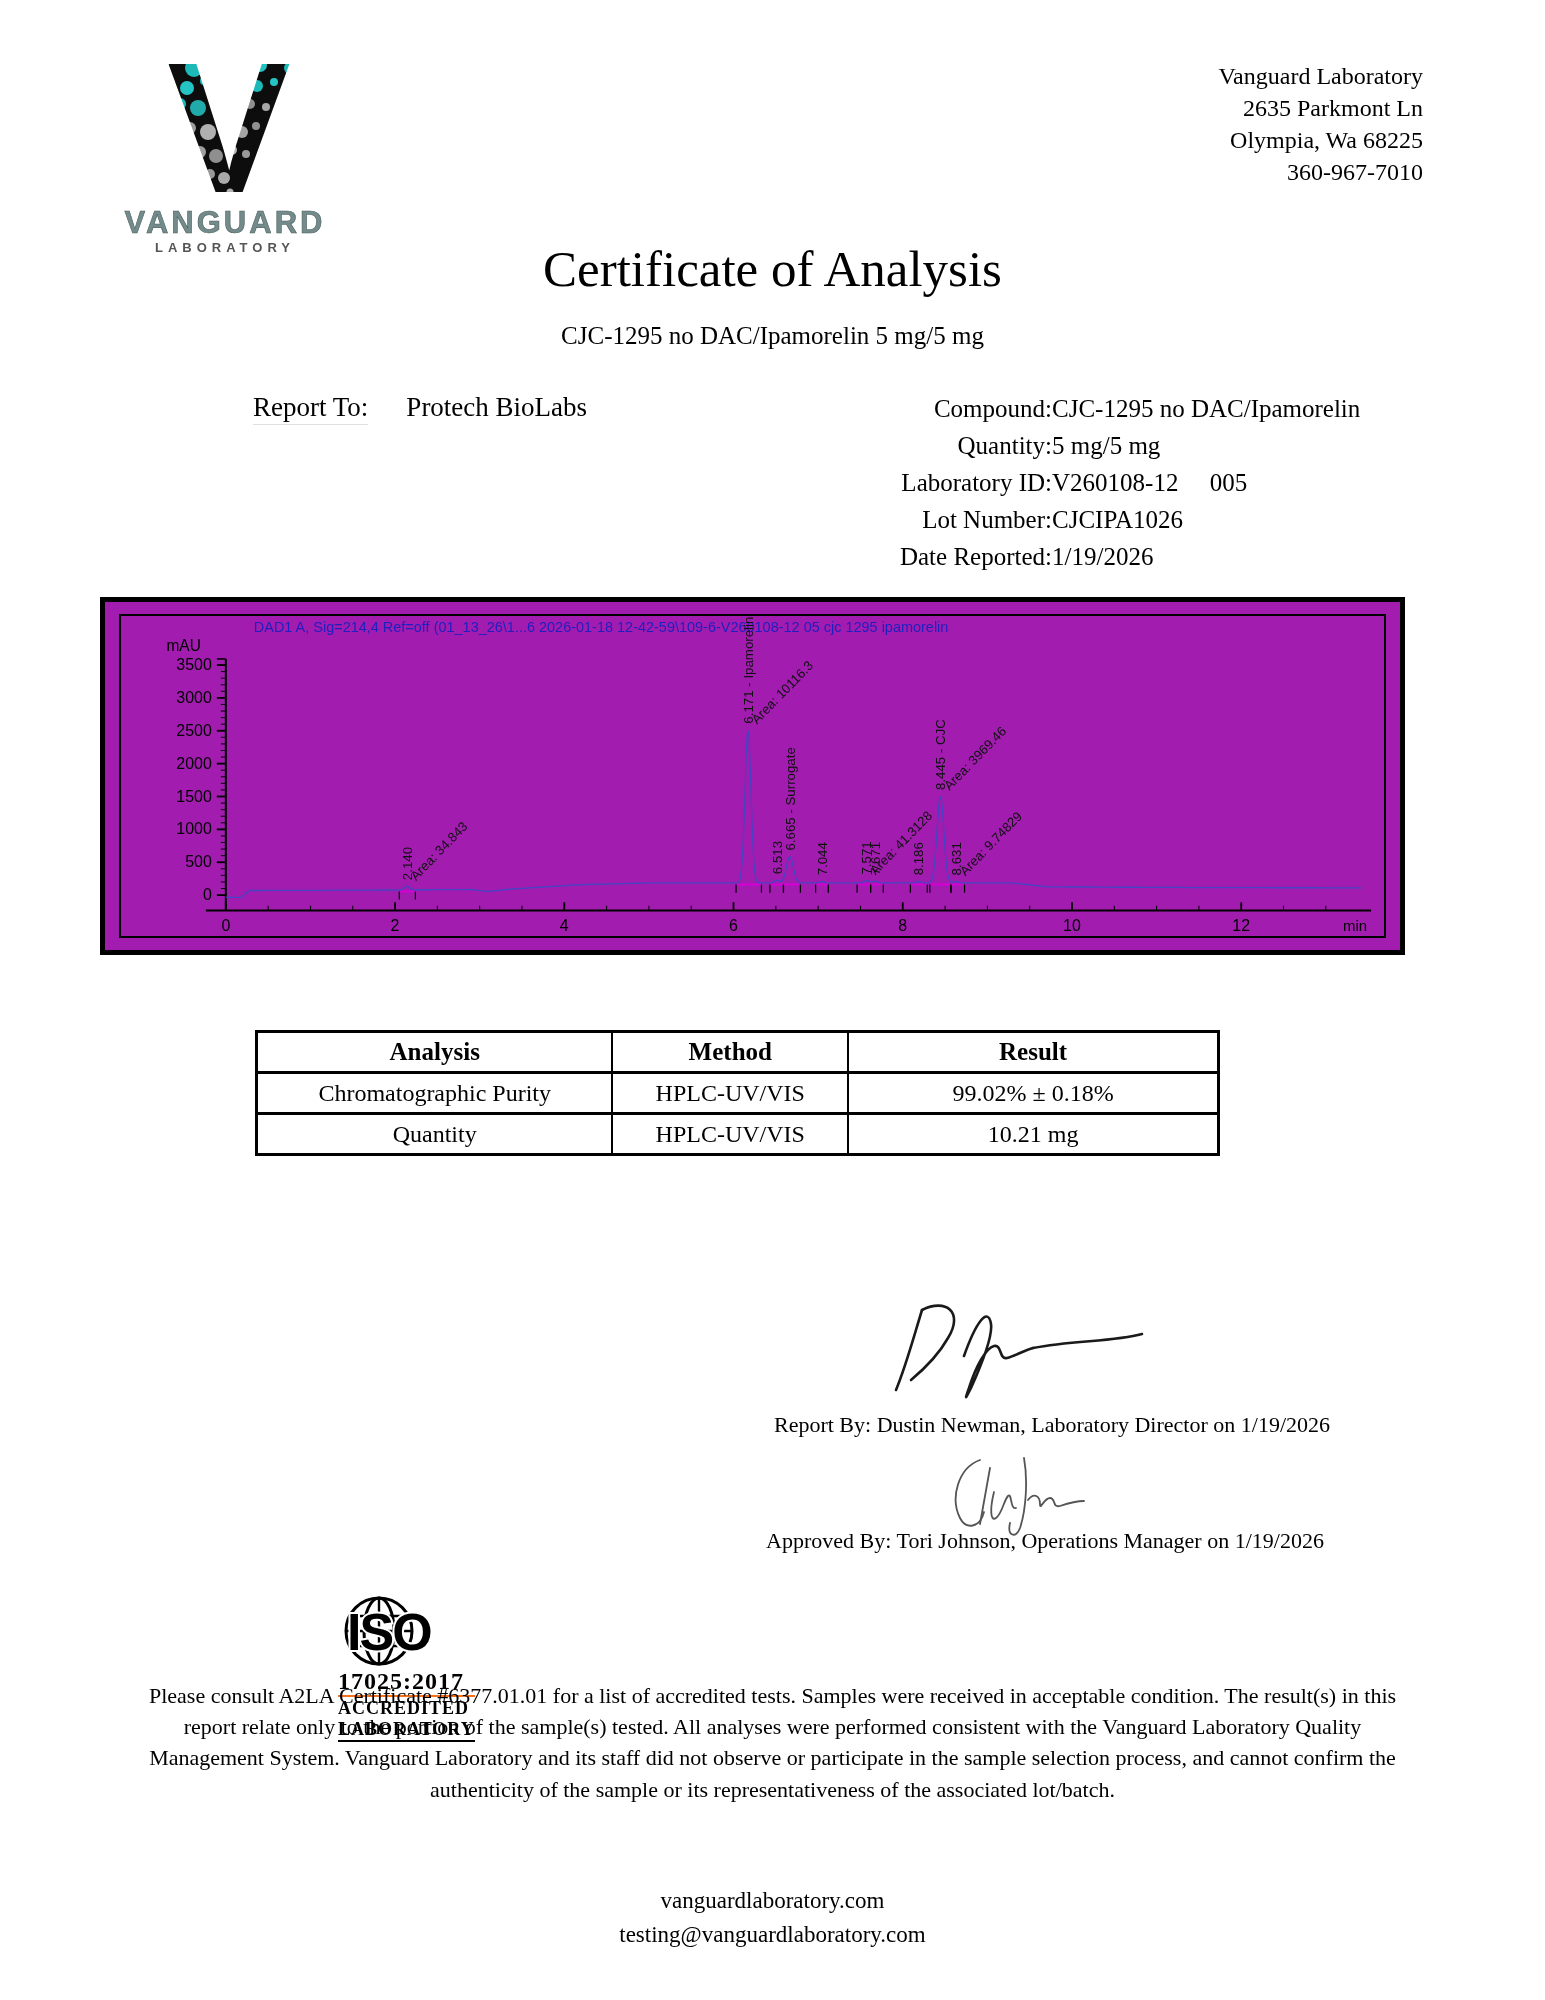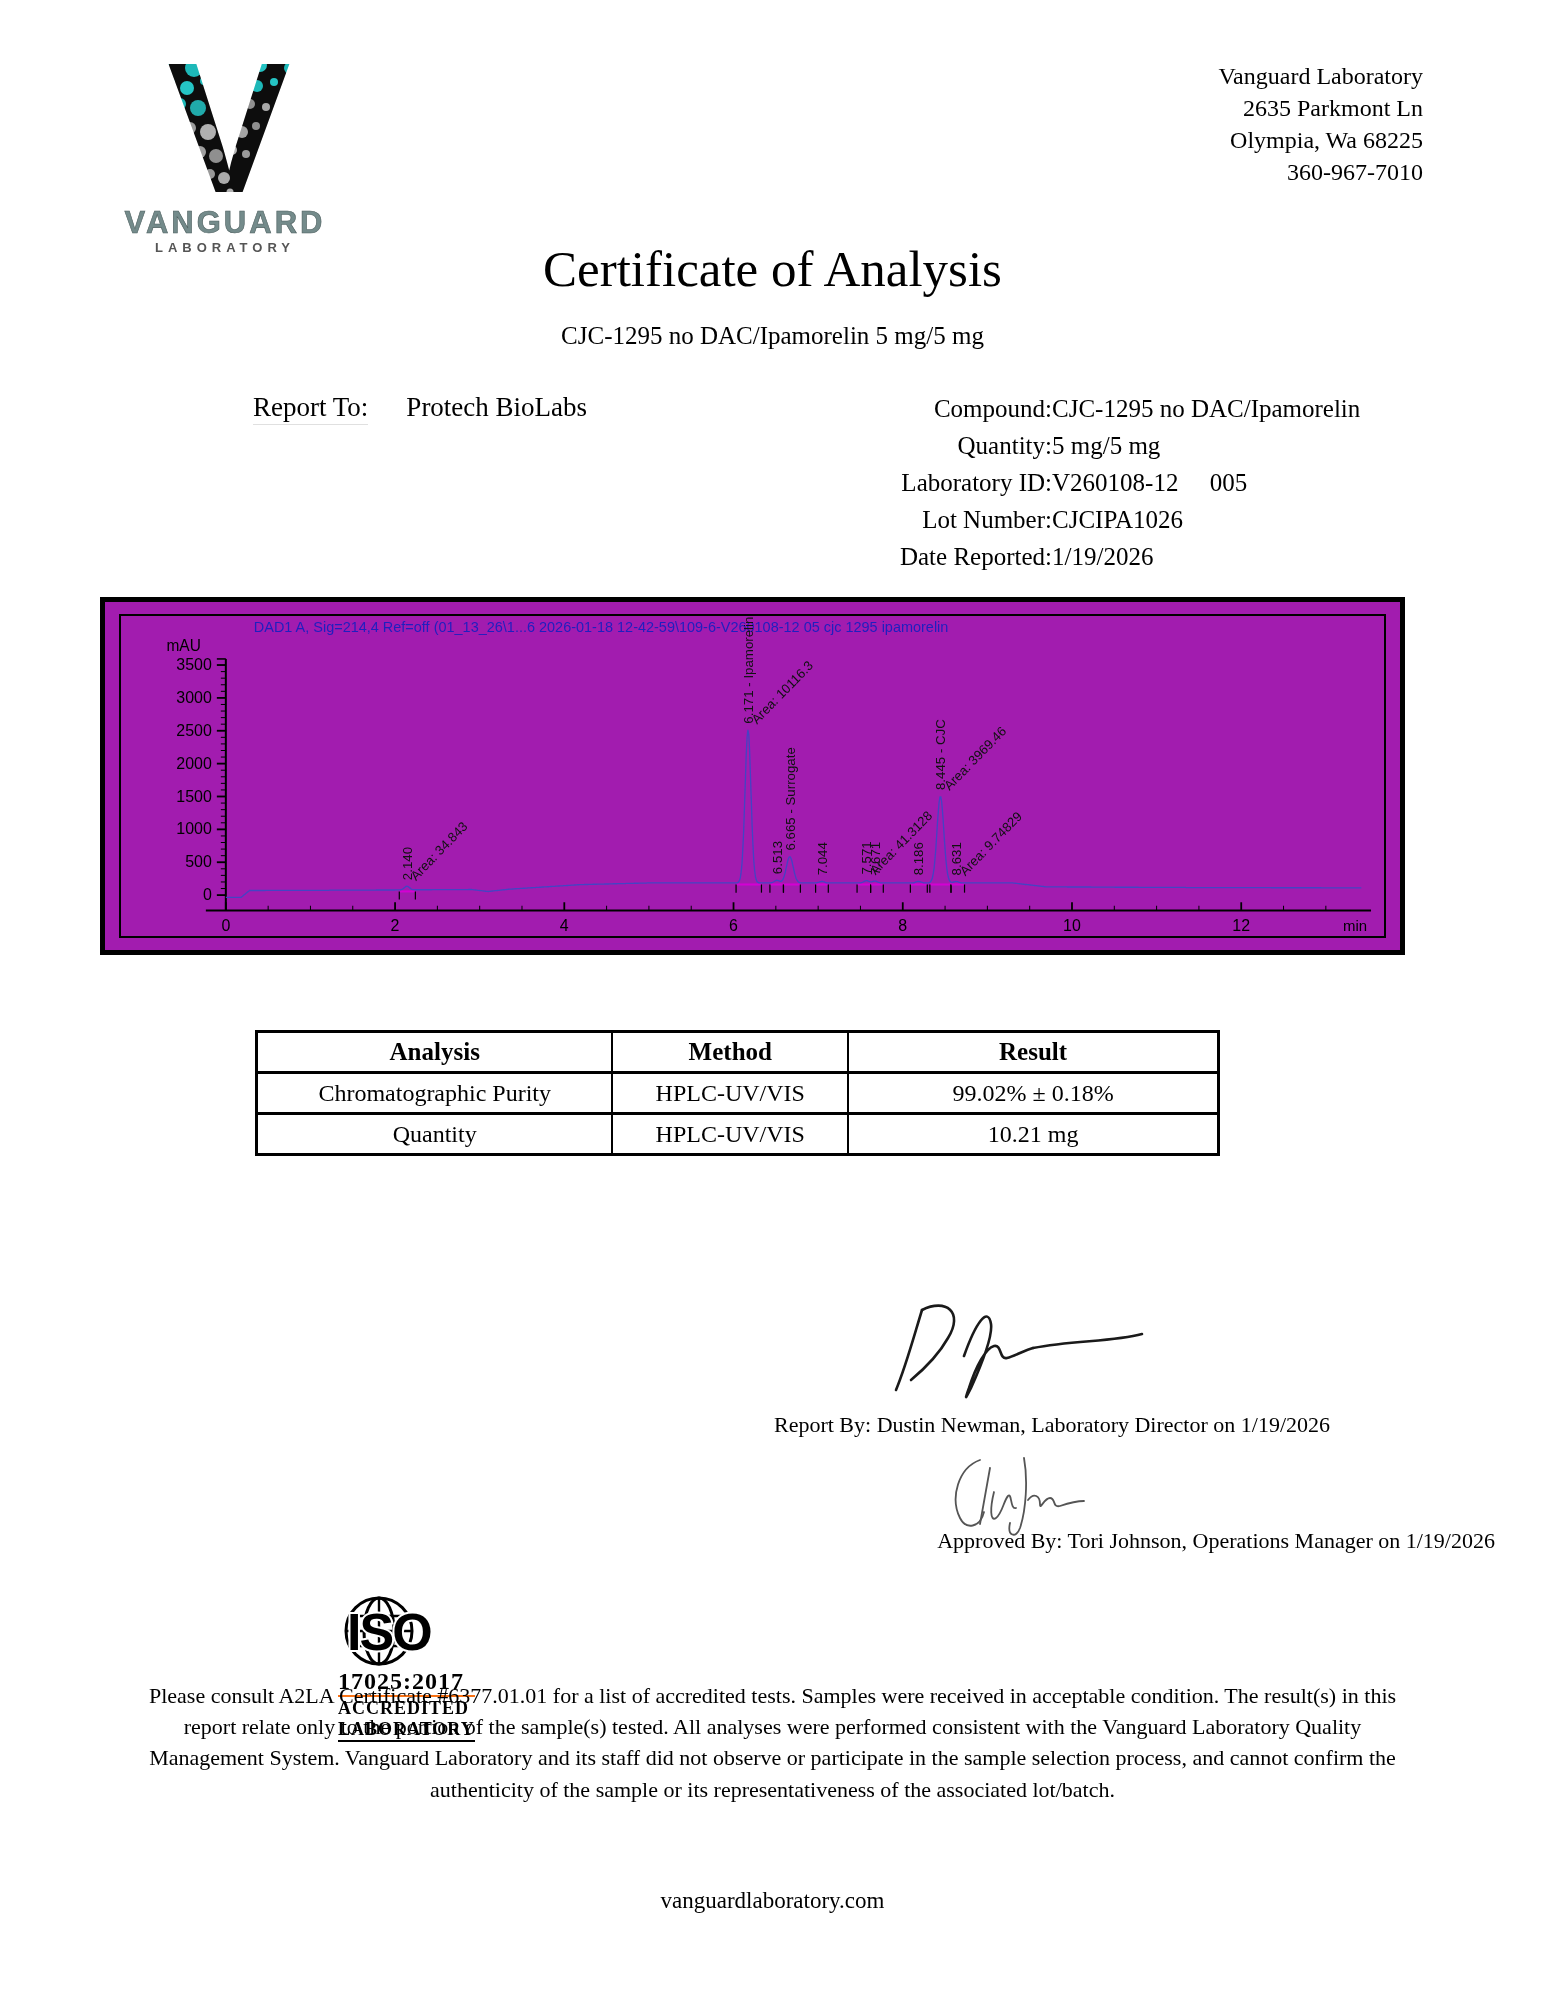--- a/index.html
+++ b/index.html
@@ -43,7 +43,7 @@
   .sig1{position:absolute;left:878px;top:1290px;}
   .sig2{position:absolute;left:928px;top:1440px;}
   .report-by{position:absolute;left:602px;top:1412px;width:900px;text-align:center;font-size:22px;}
-  .approved-by{position:absolute;left:595px;top:1528px;width:900px;text-align:right;font-size:22px;}
+  .approved-by{position:absolute;left:595px;top:1528px;width:900px;text-align:center;font-size:22px;}
 
   
   .iso{position:absolute;left:332px;top:1594px;display:flex;align-items:center;flex-direction:column;}

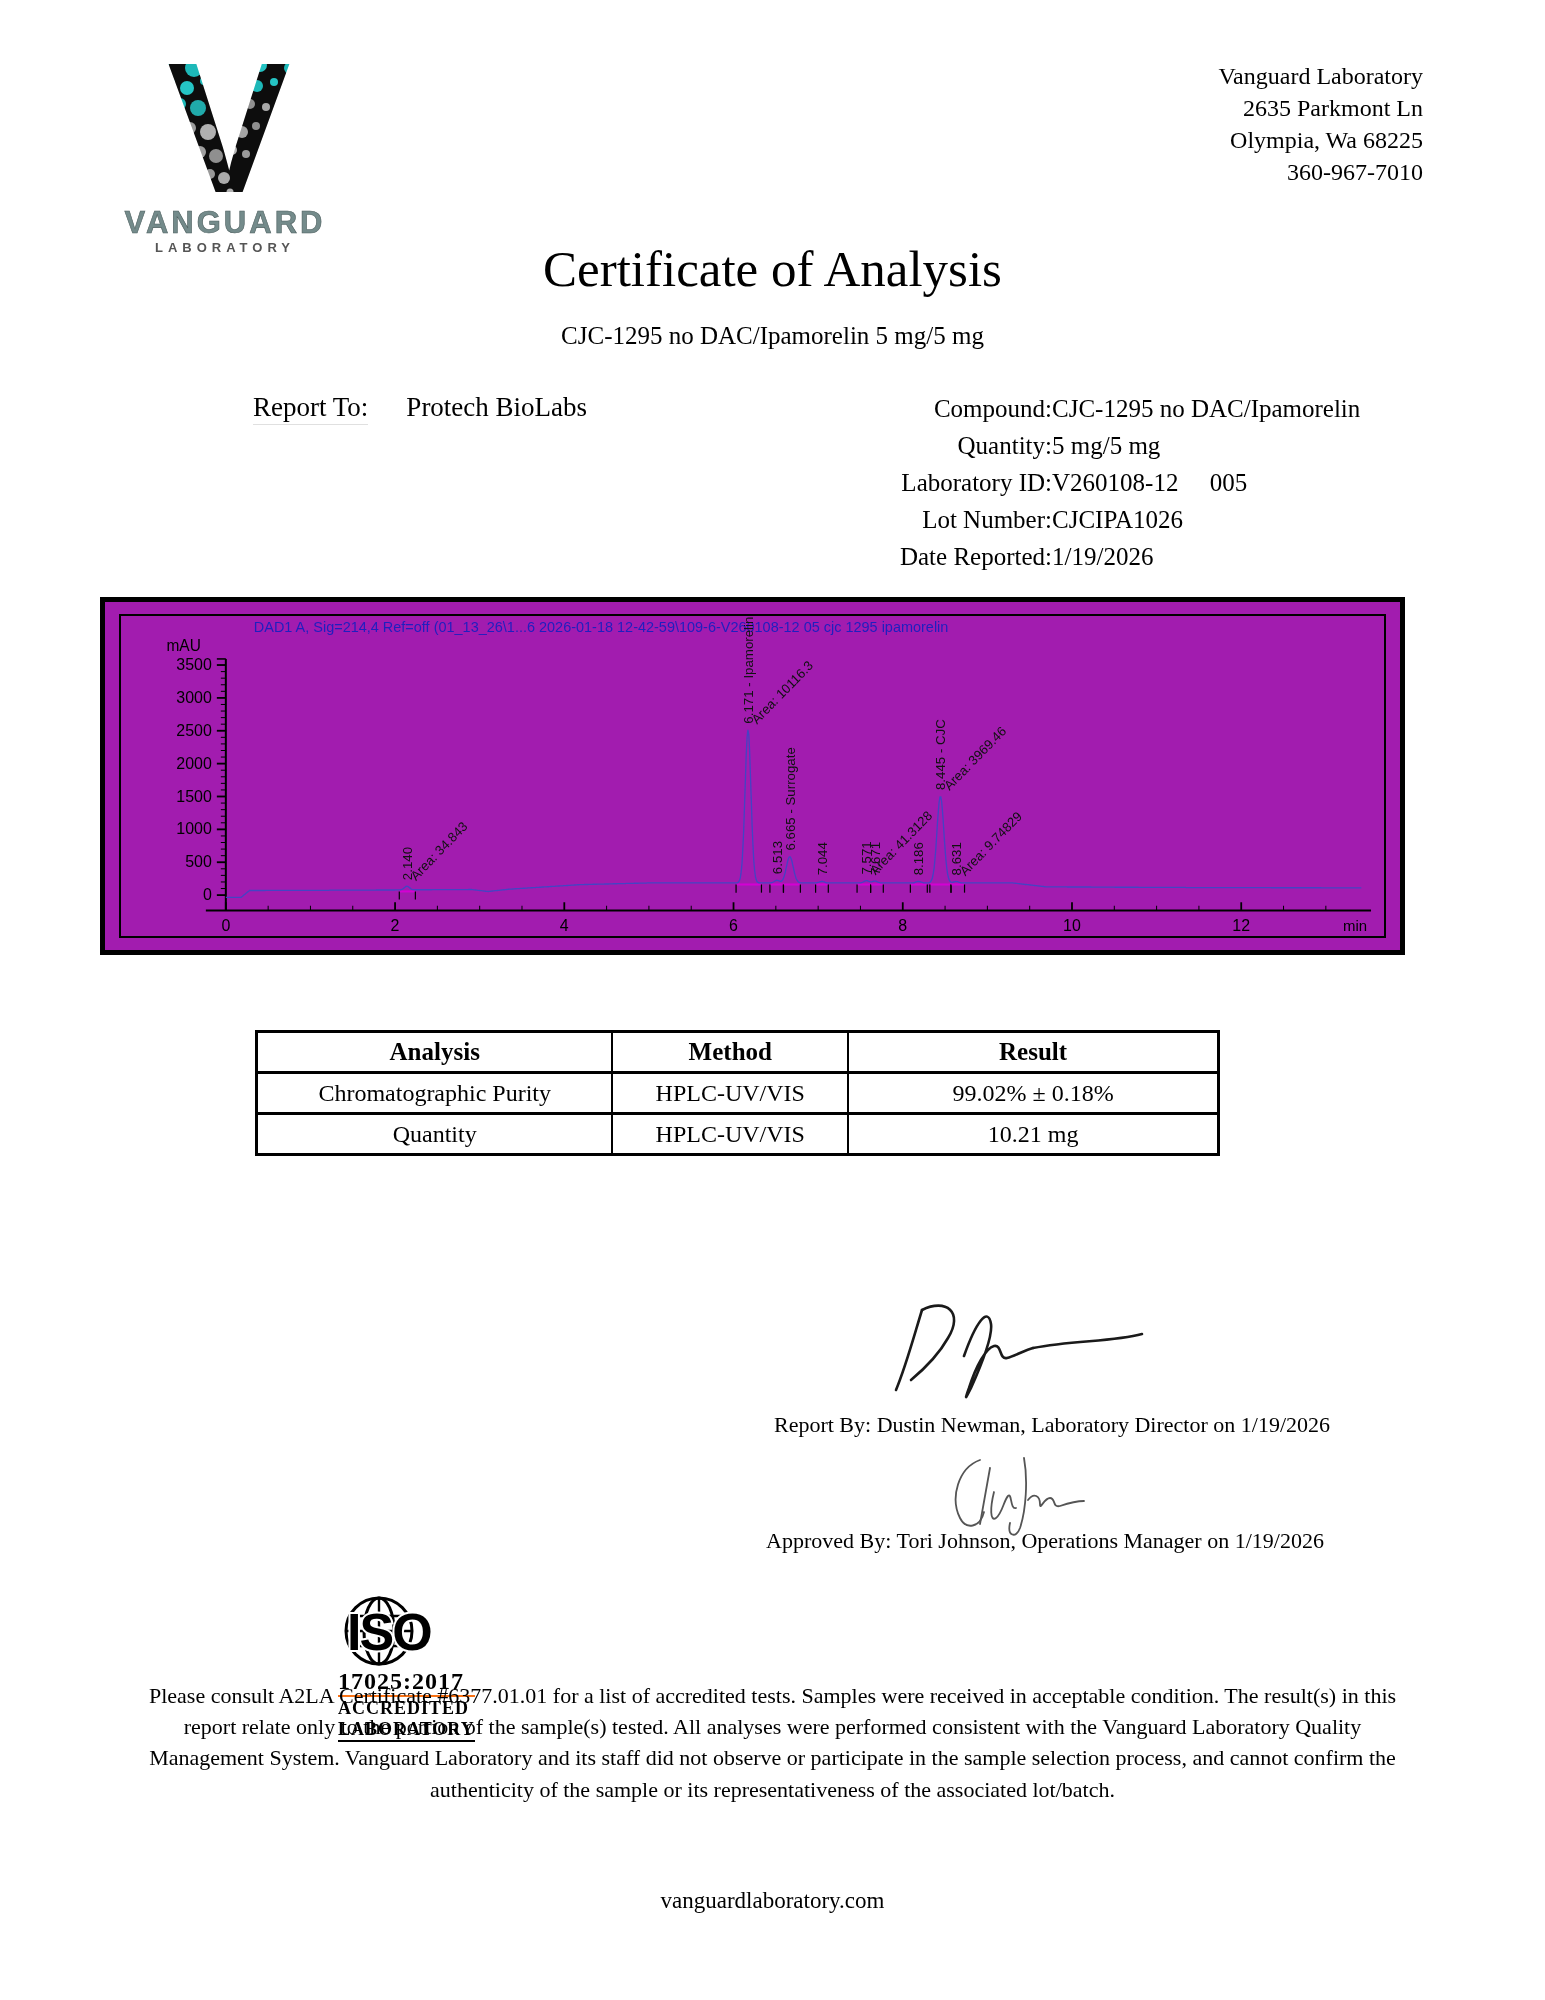--- a/index.html
+++ b/index.html
@@ -353,6 +353,7 @@
 
   <div class="site-footer">
     <div>vanguardlaboratory.com</div>
+    <div>testing@vanguardlaboratory.com</div>
   </div>
 
 </div>

